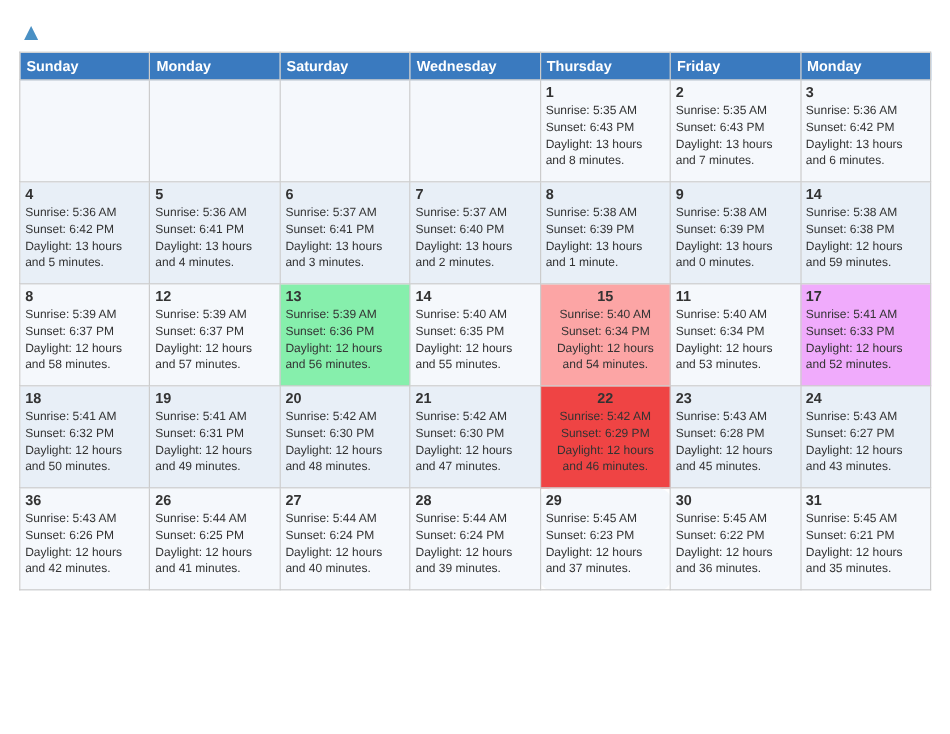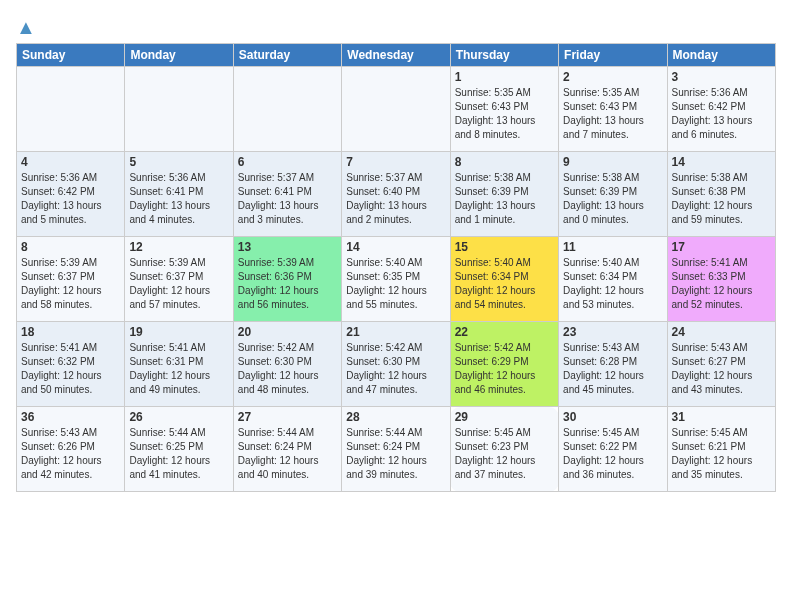--- a/index.html
+++ b/index.html
@@ -221,7 +221,7 @@
 Daylight: 12 hours
 and 55 minutes.</div>
         </td>
-        <td style="background: #fde047;">
+        <td style="background: #fca5a5; text-align: center;">
           <span class="day-number">15</span>
           <div class="day-info" style="white-space: pre-line;">Sunrise: 5:40 AM
 Sunset: 6:34 PM

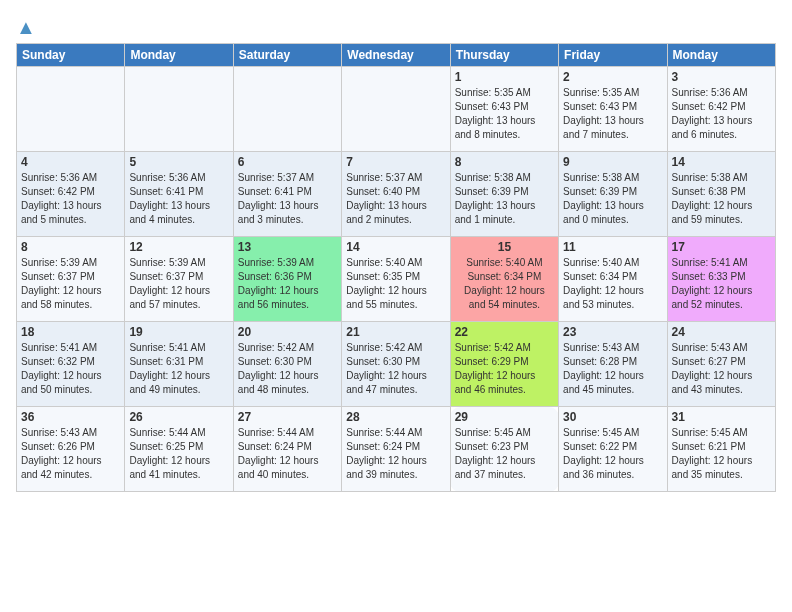--- a/index.html
+++ b/index.html
@@ -272,7 +272,7 @@
 Daylight: 12 hours
 and 47 minutes.</div>
         </td>
-        <td style="background: #bef264;">
+        <td style="background: #ef4444; text-align: center;">
           <span class="day-number">22</span>
           <div class="day-info" style="white-space: pre-line;">Sunrise: 5:42 AM
 Sunset: 6:29 PM

